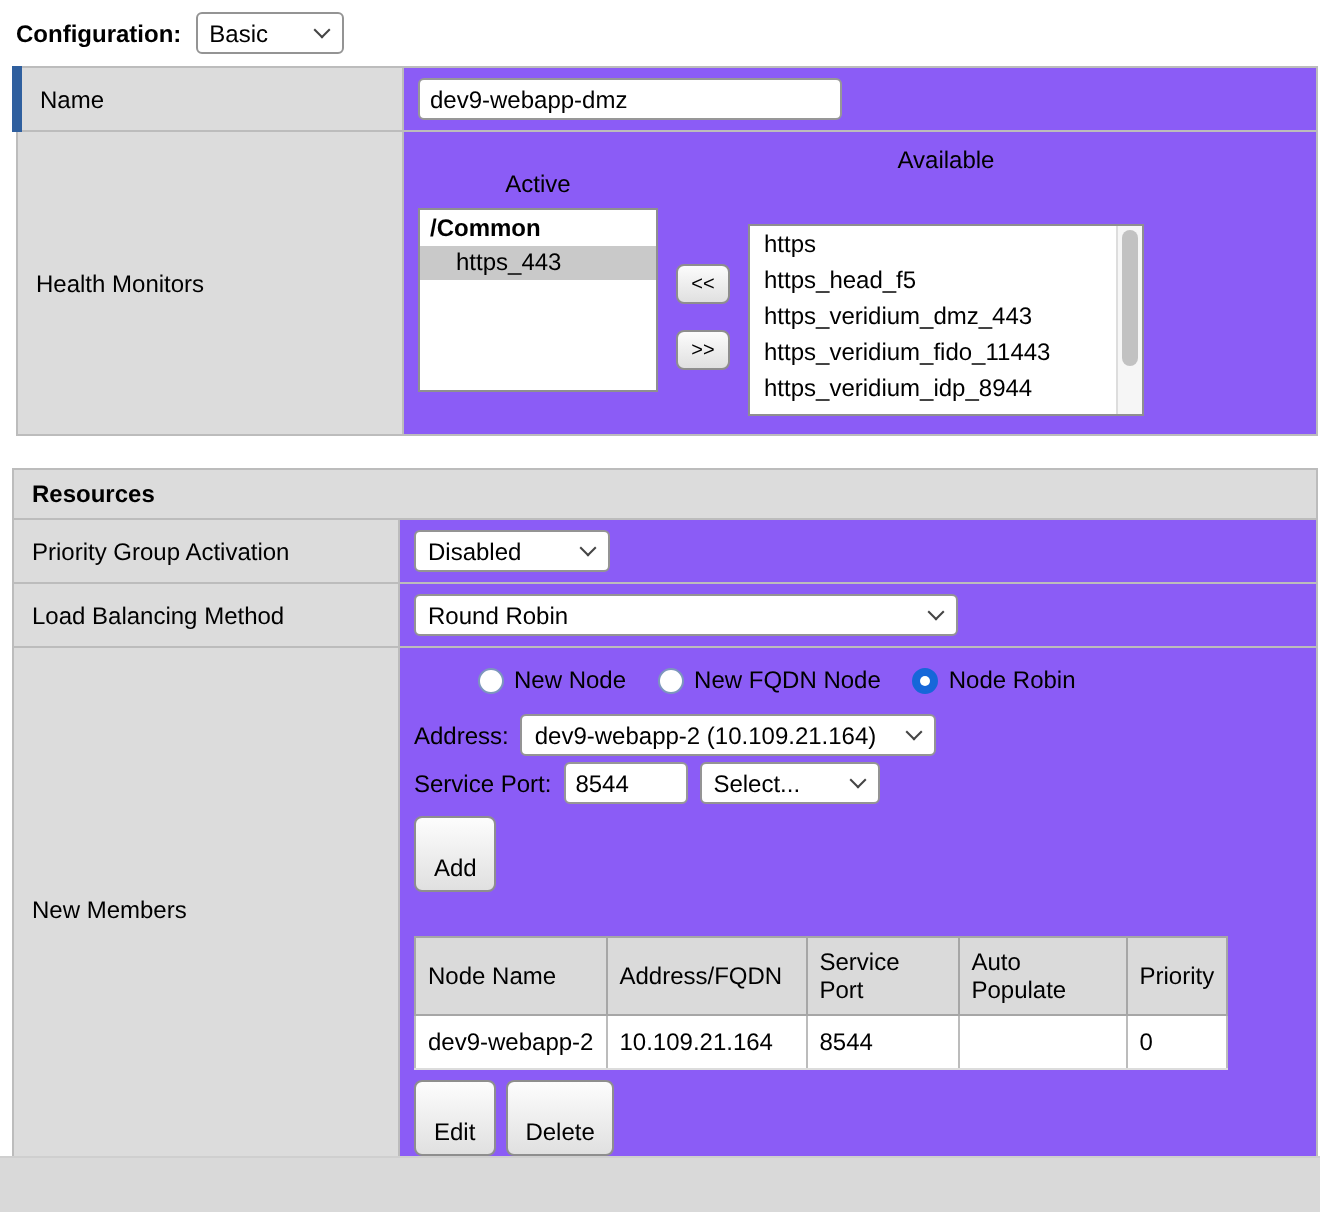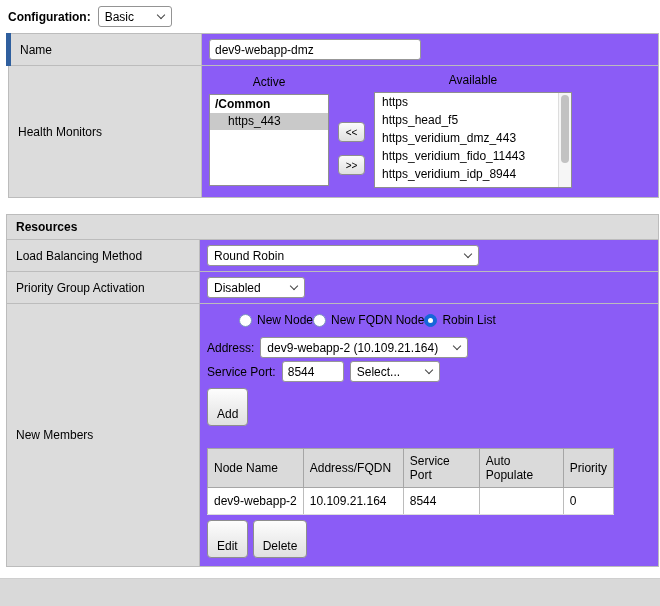--- a/index.html
+++ b/index.html
@@ -58,7 +58,7 @@
   .hm-wrap { display: flex; align-items: center; padding: 2px 0 4px 0; }
   .hm-col { display: flex; flex-direction: column; }
   .hm-col-active { width: 120px; }
-  .hm-col-avail { width: 198px; }
+  .hm-col-avail { width: 198px; gap: 20px; }
   .hm-header { text-align: center; padding-bottom: 5px; }
   .listbox { border: 1px solid #8f8f8f; background: #fff; overflow: hidden; }
   .active-list { width: 120px; height: 92px; }

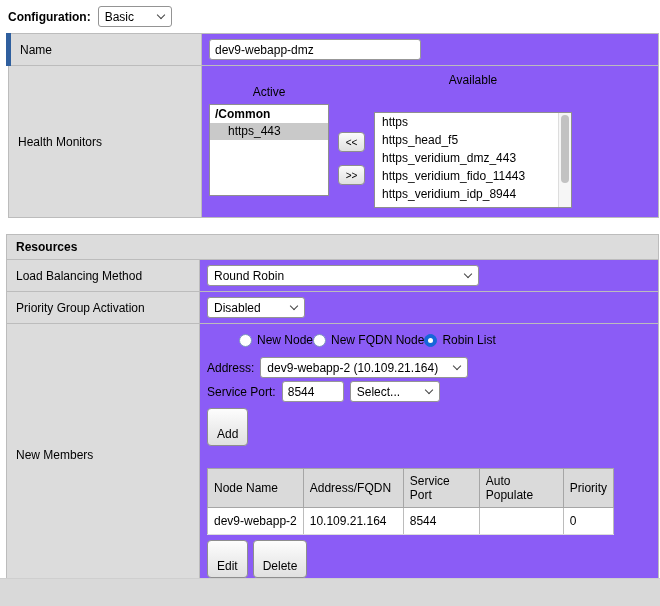--- a/index.html
+++ b/index.html
@@ -195,21 +195,21 @@
   <table class="form-table">
     <tbody>
         <tr>
+      <td class="label-cell">Priority Group Activation</td>
+      <td class="content-cell">
+        <span class="sel sel-pg">
+          <select>
+            <option>Disabled</option>
+          </select>
+        </span>
+      </td>
+    </tr>
+    <tr>
       <td class="label-cell">Load Balancing Method</td>
       <td class="content-cell">
         <span class="sel sel-lb">
           <select>
             <option>Round Robin</option>
-          </select>
-        </span>
-      </td>
-    </tr>
-    <tr>
-      <td class="label-cell">Priority Group Activation</td>
-      <td class="content-cell">
-        <span class="sel sel-pg">
-          <select>
-            <option>Disabled</option>
           </select>
         </span>
       </td>

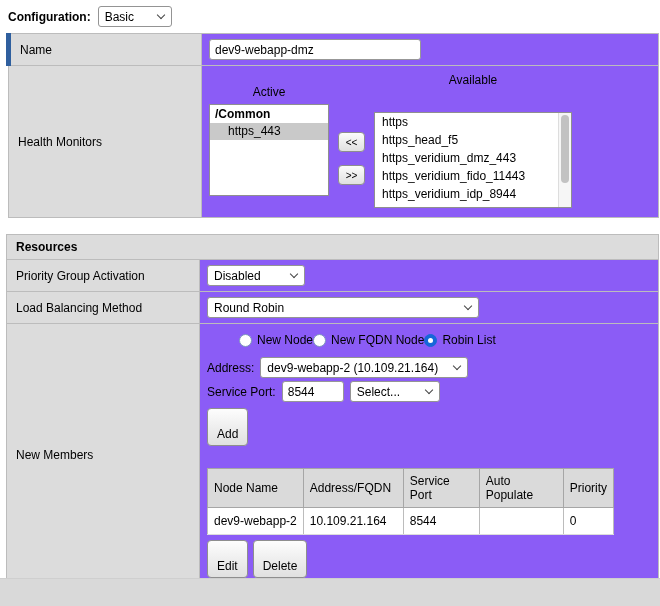--- a/index.html
+++ b/index.html
@@ -91,7 +91,7 @@
 
   
   .nm-cell { padding: 5px 7px 8px 7px; }
-  .radio-row { display: flex; align-items: flex-end; gap: 0; padding: 4px 0 7px 32px; }
+  .radio-row { display: flex; align-items: flex-end; gap: 16px; padding: 4px 0 7px 32px; }
   .radio-opt { display: flex; align-items: center; gap: 5px; cursor: pointer; }
   .radio-circle {
     width: 13px; height: 13px; border-radius: 50%;

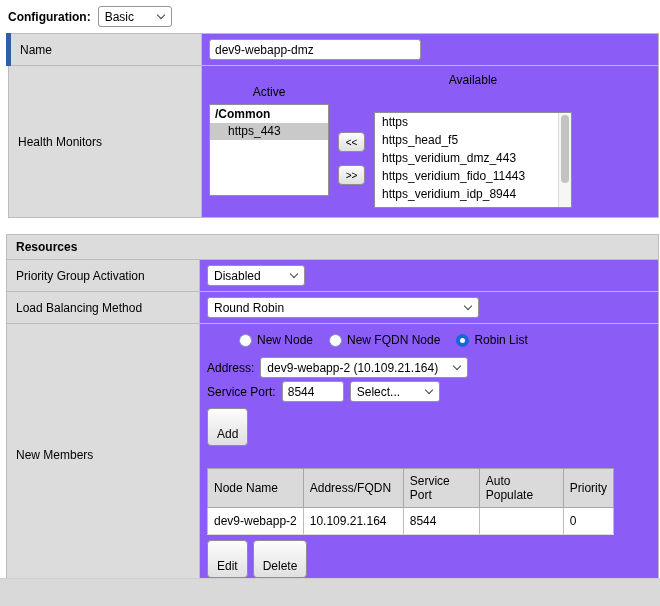--- a/index.html
+++ b/index.html
@@ -229,7 +229,7 @@
           </label>
           <label class="radio-opt">
             <span class="radio-circle selected"></span>
-            <span>Robin List</span>
+            <span>Node Robin</span>
           </label>
         </div>
 

